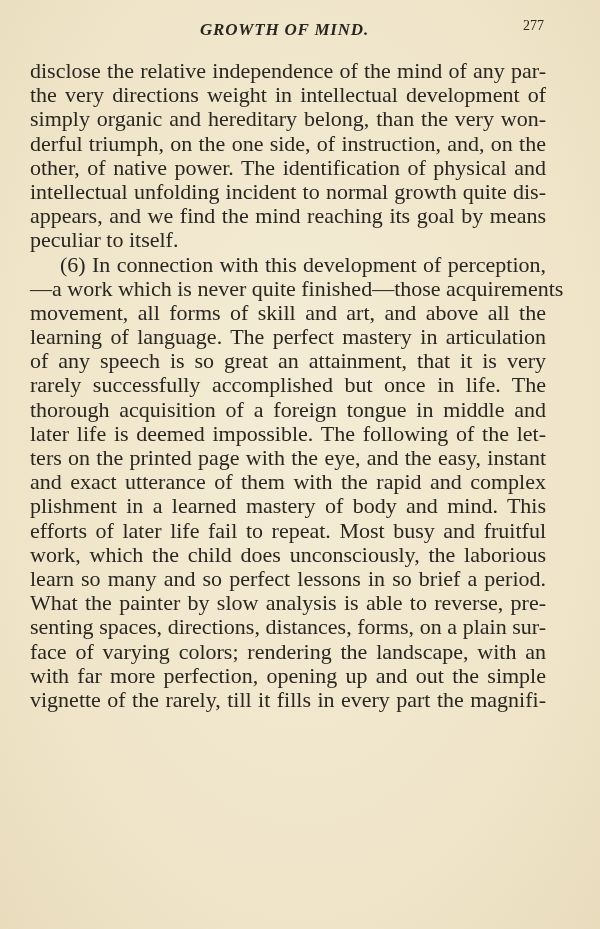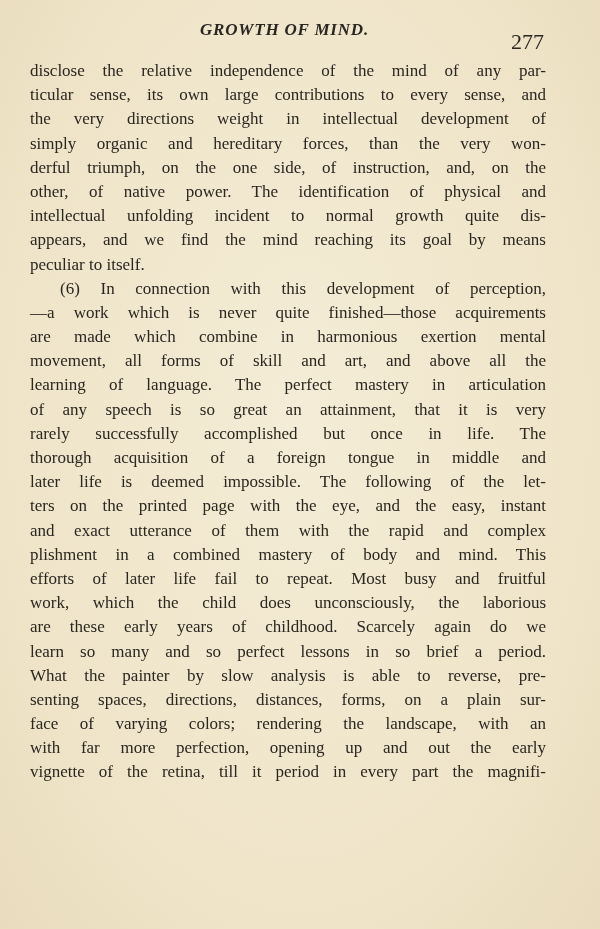--- a/index.html
+++ b/index.html
@@ -21,8 +21,8 @@
       font-family: "Liberation Serif", "DejaVu Serif", serif;
     }
     .page-number {
-      position: absolute; right: 0; top: 11px;
-      font-size: 22px;
+      position: absolute; right: 0; top: 0;
+      font-size: 14px;
       font-family: "Liberation Serif", "DejaVu Serif", serif;
     }
     .body-text {

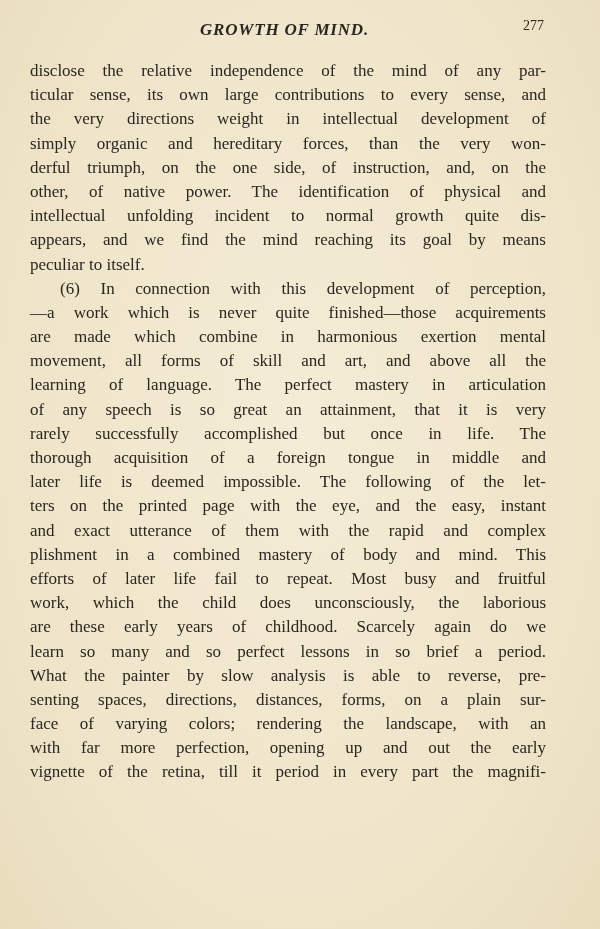--- a/index.html
+++ b/index.html
@@ -28,7 +28,7 @@
     .body-text {
       position: absolute; top: 59px; left: 30px; width: 516px;
       font-family: "Liberation Serif", "DejaVu Serif", serif;
-      font-size: 17px; line-height: 24.2px;
+      font-size: 22px; line-height: 24.2px;
     }
     .line {
       display: block; white-space: nowrap;

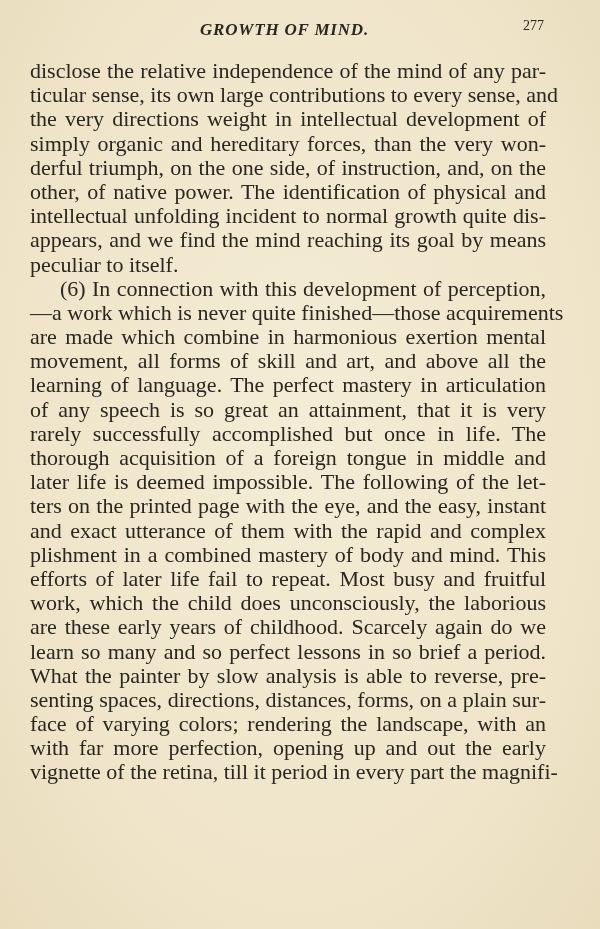--- a/index.html
+++ b/index.html
@@ -49,7 +49,6 @@
 <div class="body-text" id="body-text">
     <div>
       <span class="line">disclose the relative independence of the mind of any par-</span>
-      <span class="line">ticular sense, its own large contributions to every sense, and</span>
       <span class="line">the very directions weight in intellectual development of</span>
       <span class="line">simply organic and hereditary forces, than the very won-</span>
       <span class="line">derful triumph, on the one side, of instruction, and, on the</span>

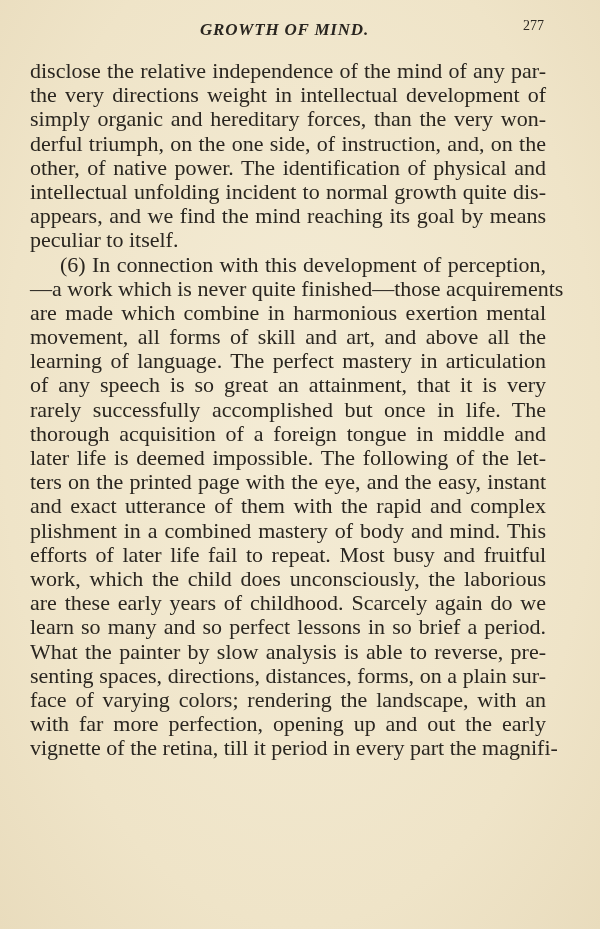--- a/index.html
+++ b/index.html
@@ -50,7 +50,7 @@
     <div>
       <span class="line">disclose the relative independence of the mind of any par-</span>
       <span class="line">the very directions weight in intellectual development of</span>
-      <span class="line">simply organic and hereditary forces, than the very won-</span>
+      <span class="line">simply organic and hereditary belong, than the very won-</span>
       <span class="line">derful triumph, on the one side, of instruction, and, on the</span>
       <span class="line">other, of native power. The identification of physical and</span>
       <span class="line">intellectual unfolding incident to normal growth quite dis-</span>

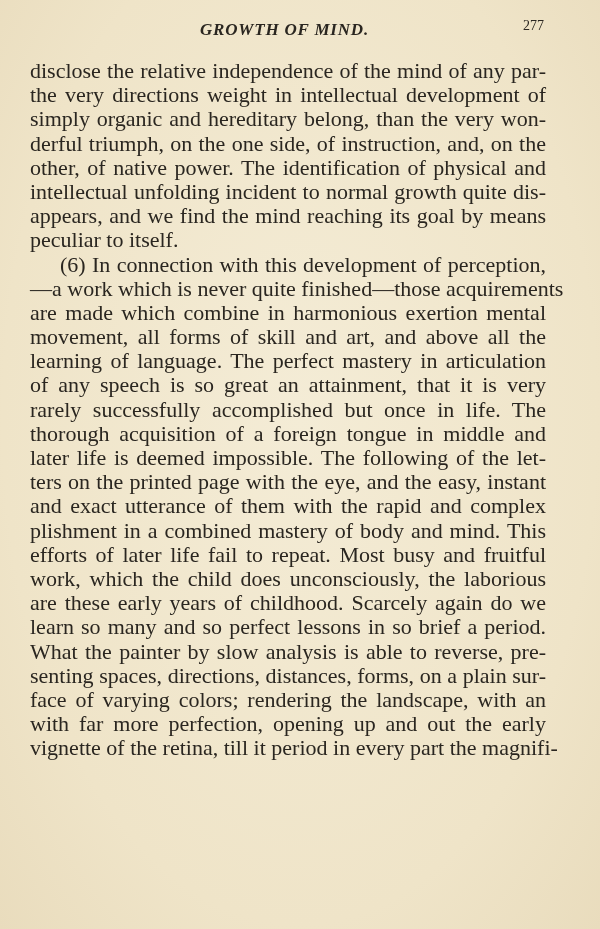--- a/index.html
+++ b/index.html
@@ -60,7 +60,6 @@
     <div>
       <span class="line indent">(6) In connection with this development of perception,</span>
       <span class="line">—a work which is never quite finished—those acquirements</span>
-      <span class="line">are made which combine in harmonious exertion mental</span>
       <span class="line">movement, all forms of skill and art, and above all the</span>
       <span class="line">learning of language. The perfect mastery in articulation</span>
       <span class="line">of any speech is so great an attainment, that it is very</span>

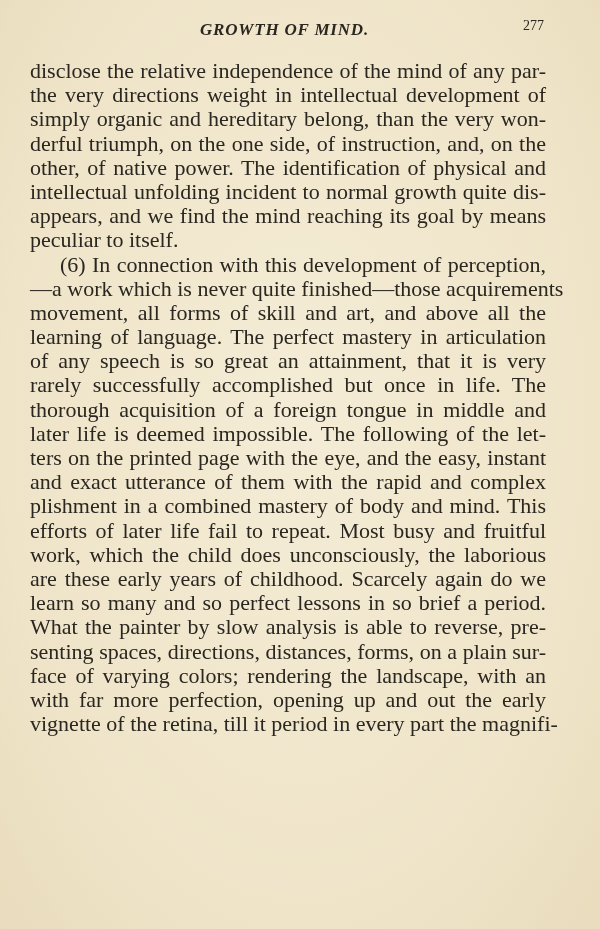--- a/index.html
+++ b/index.html
@@ -68,7 +68,7 @@
       <span class="line">later life is deemed impossible. The following of the let-</span>
       <span class="line">ters on the printed page with the eye, and the easy, instant</span>
       <span class="line">and exact utterance of them with the rapid and complex</span>
-      <span class="line">plishment in a combined mastery of body and mind. This</span>
+      <span class="line">plishment in a learned mastery of body and mind. This</span>
       <span class="line">efforts of later life fail to repeat. Most busy and fruitful</span>
       <span class="line">work, which the child does unconsciously, the laborious</span>
       <span class="line">are these early years of childhood. Scarcely again do we</span>

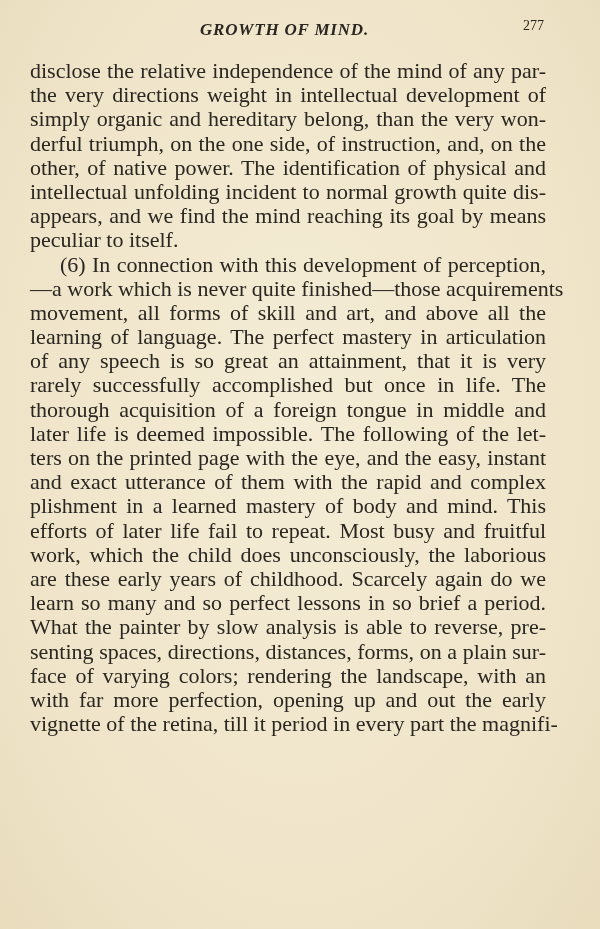--- a/index.html
+++ b/index.html
@@ -71,7 +71,6 @@
       <span class="line">plishment in a learned mastery of body and mind. This</span>
       <span class="line">efforts of later life fail to repeat. Most busy and fruitful</span>
       <span class="line">work, which the child does unconsciously, the laborious</span>
-      <span class="line">are these early years of childhood. Scarcely again do we</span>
       <span class="line">learn so many and so perfect lessons in so brief a period.</span>
       <span class="line">What the painter by slow analysis is able to reverse, pre-</span>
       <span class="line">senting spaces, directions, distances, forms, on a plain sur-</span>

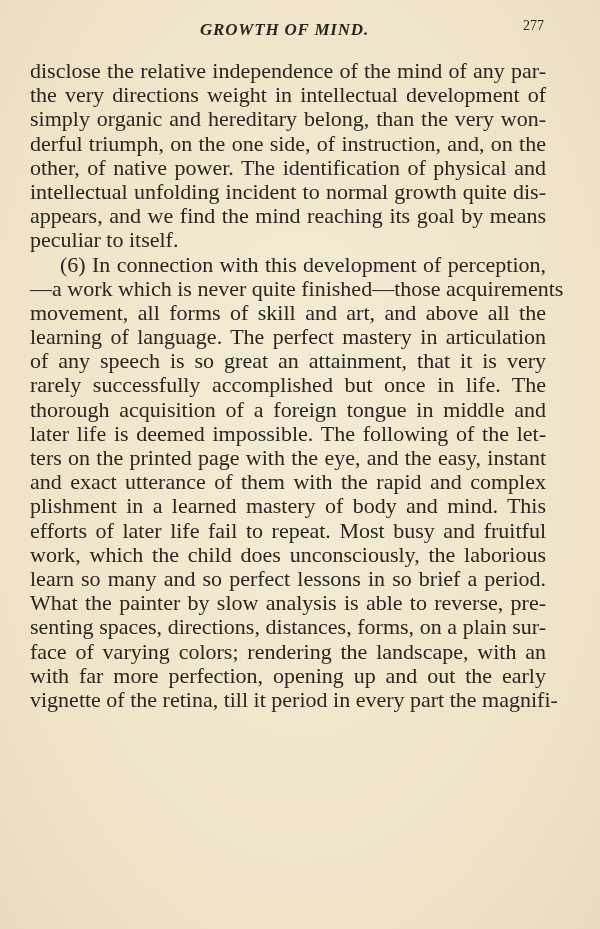--- a/index.html
+++ b/index.html
@@ -75,7 +75,7 @@
       <span class="line">What the painter by slow analysis is able to reverse, pre-</span>
       <span class="line">senting spaces, directions, distances, forms, on a plain sur-</span>
       <span class="line">face of varying colors; rendering the landscape, with an</span>
-      <span class="line">with far more perfection, opening up and out the early</span>
+      <span class="line">with far more perfection, opening up and out the simple</span>
       <span class="line">vignette of the retina, till it period in every part the magnifi-</span>
     </div>
   </div>

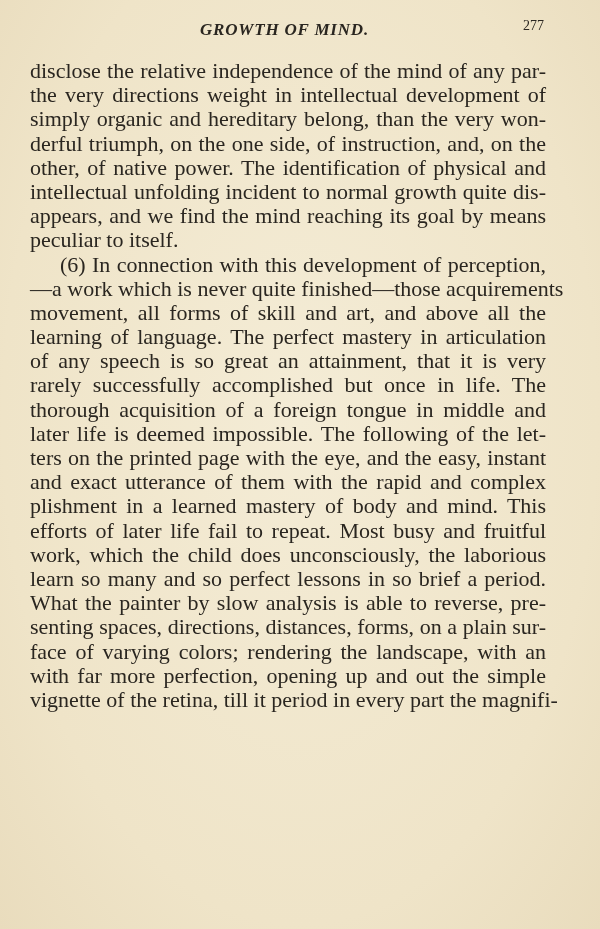--- a/index.html
+++ b/index.html
@@ -76,7 +76,7 @@
       <span class="line">senting spaces, directions, distances, forms, on a plain sur-</span>
       <span class="line">face of varying colors; rendering the landscape, with an</span>
       <span class="line">with far more perfection, opening up and out the simple</span>
-      <span class="line">vignette of the retina, till it period in every part the magnifi-</span>
+      <span class="line">vignette of the rarely, till it fills in every part the magnifi-</span>
     </div>
   </div>
 

